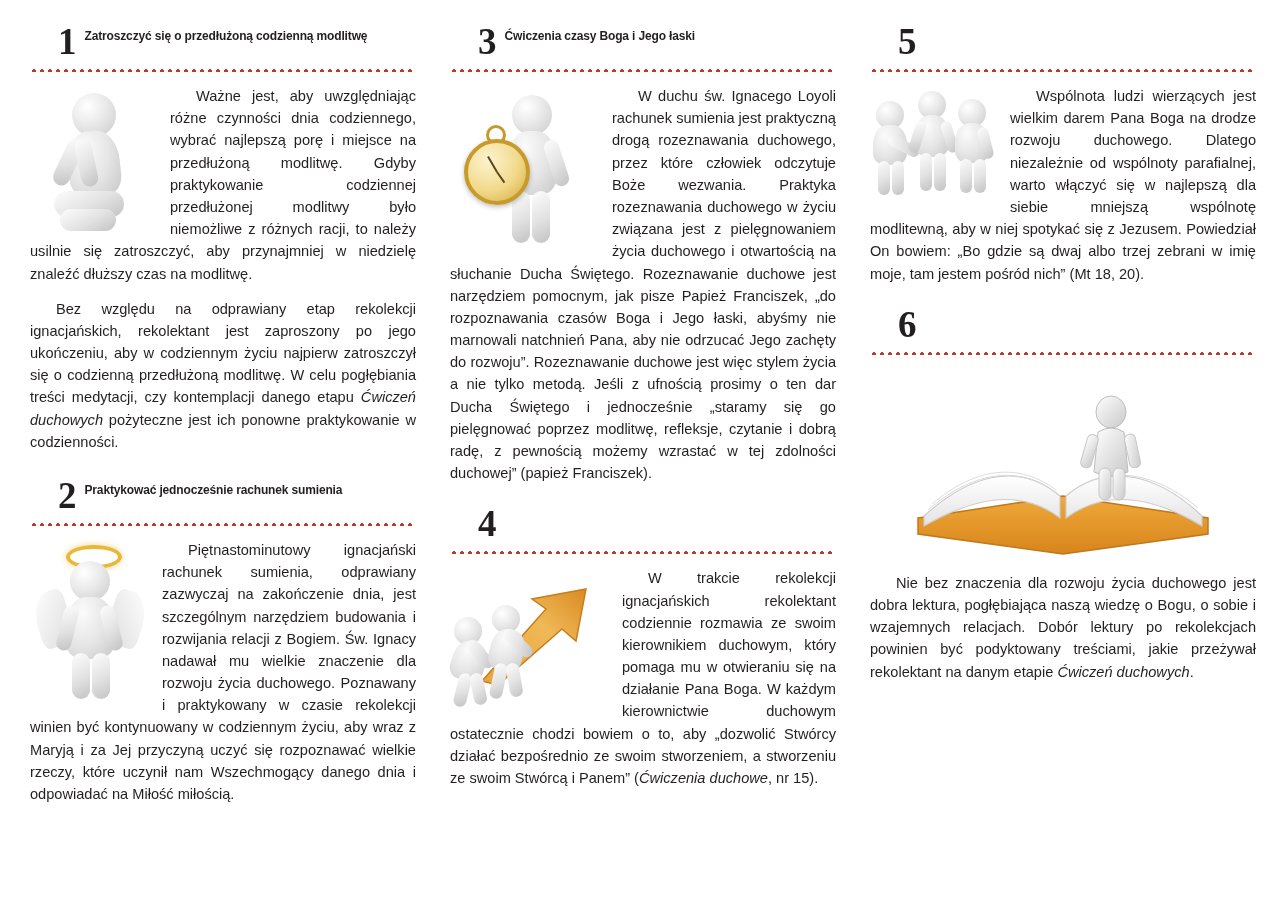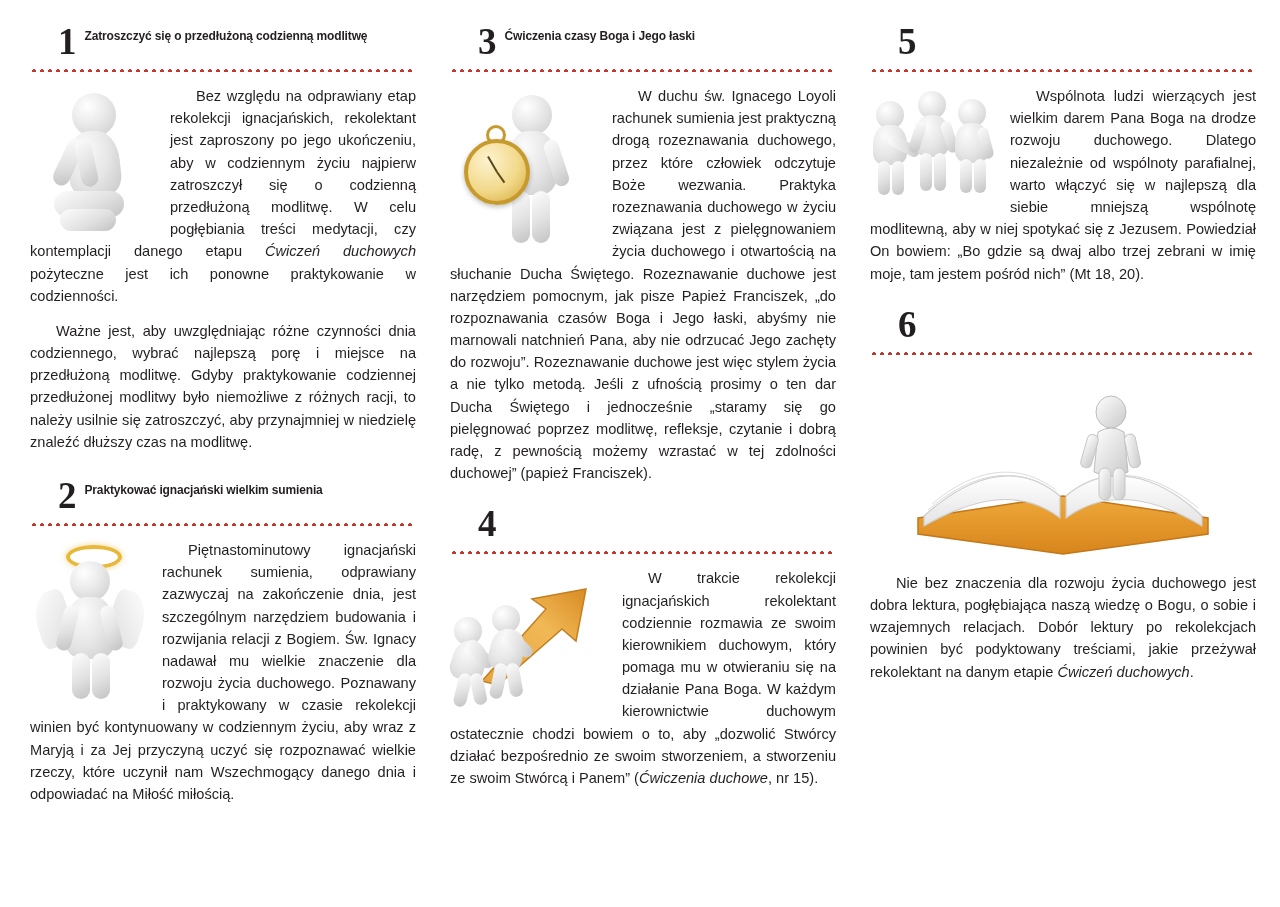--- a/index.html
+++ b/index.html
@@ -230,8 +230,8 @@
         <div class="limb leg2"></div>
       </div>
 
+      <p class="body indent">Ważne jest, aby uwzględniając różne czynności dnia codziennego, wybrać najlepszą porę i miejsce na przedłużoną modlitwę. Gdyby praktykowanie codziennej przedłużonej modlitwy było niemożliwe z różnych racji, to należy usilnie się zatroszczyć, aby przynajmniej w niedzielę znaleźć dłuższy czas na modlitwę.</p>
       <p class="body indent">Bez względu na odprawiany etap rekolekcji ignacjańskich, rekolektant jest zaproszony po jego ukończeniu, aby w codziennym życiu najpierw zatroszczył się o codzienną przedłużoną modlitwę. W celu pogłębiania treści medytacji, czy kontemplacji danego etapu <span class="it">Ćwiczeń duchowych</span> pożyteczne jest ich ponowne praktykowanie w codzienności.</p>
-      <p class="body indent">Ważne jest, aby uwzględniając różne czynności dnia codziennego, wybrać najlepszą porę i miejsce na przedłużoną modlitwę. Gdyby praktykowanie codziennej przedłużonej modlitwy było niemożliwe z różnych racji, to należy usilnie się zatroszczyć, aby przynajmniej w niedzielę znaleźć dłuższy czas na modlitwę.</p>
 
       <div class="spacer-14"></div>
 

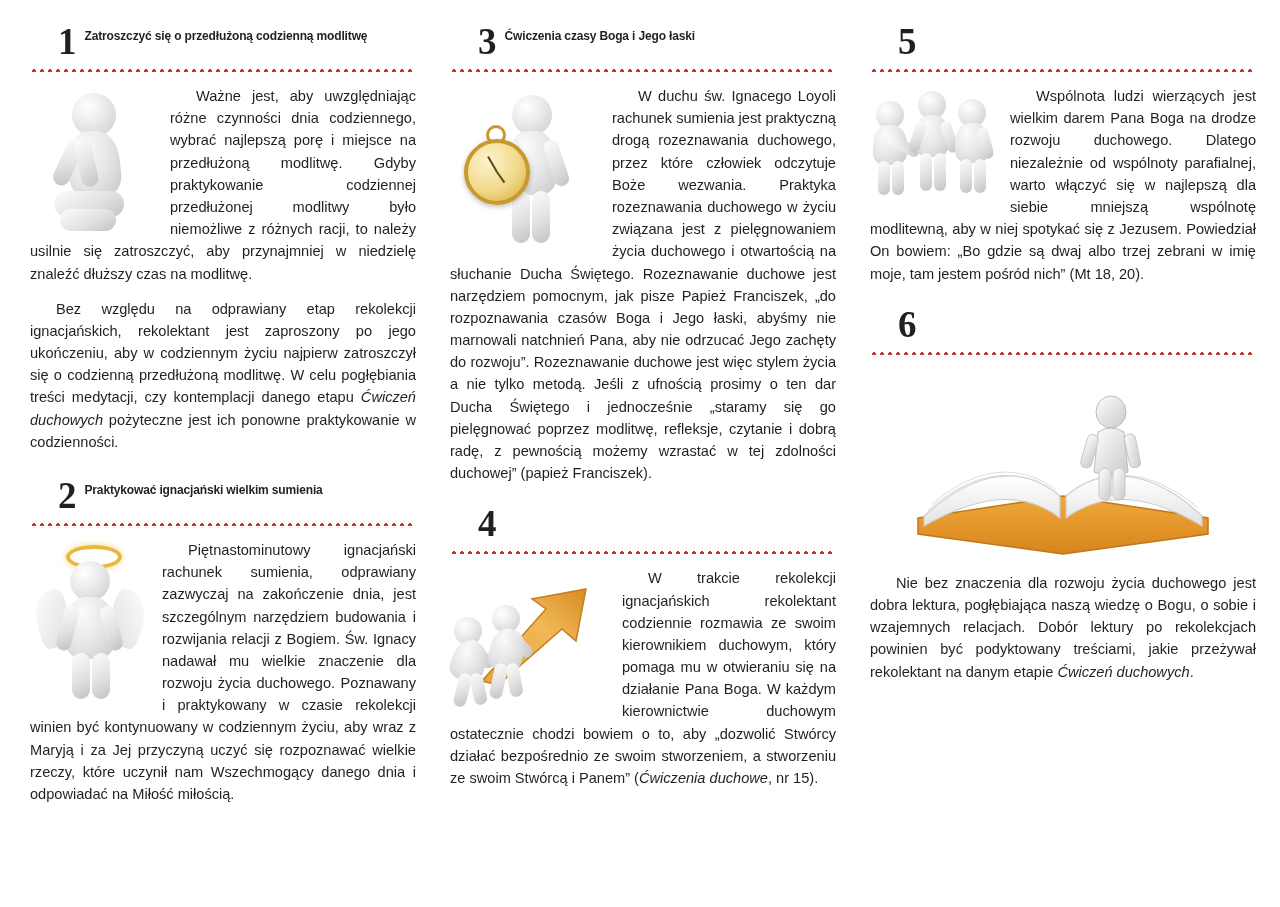--- a/index.html
+++ b/index.html
@@ -237,7 +237,7 @@
 
       <div class="section-head">
         <div class="sec-num">2</div>
-        <div class="sec-title">Praktykować ignacjański wielkim sumienia</div>
+        <div class="sec-title">Praktykować jednocześnie rachunek sumienia</div>
       </div>
       <div class="dotted-rule"></div>
 

